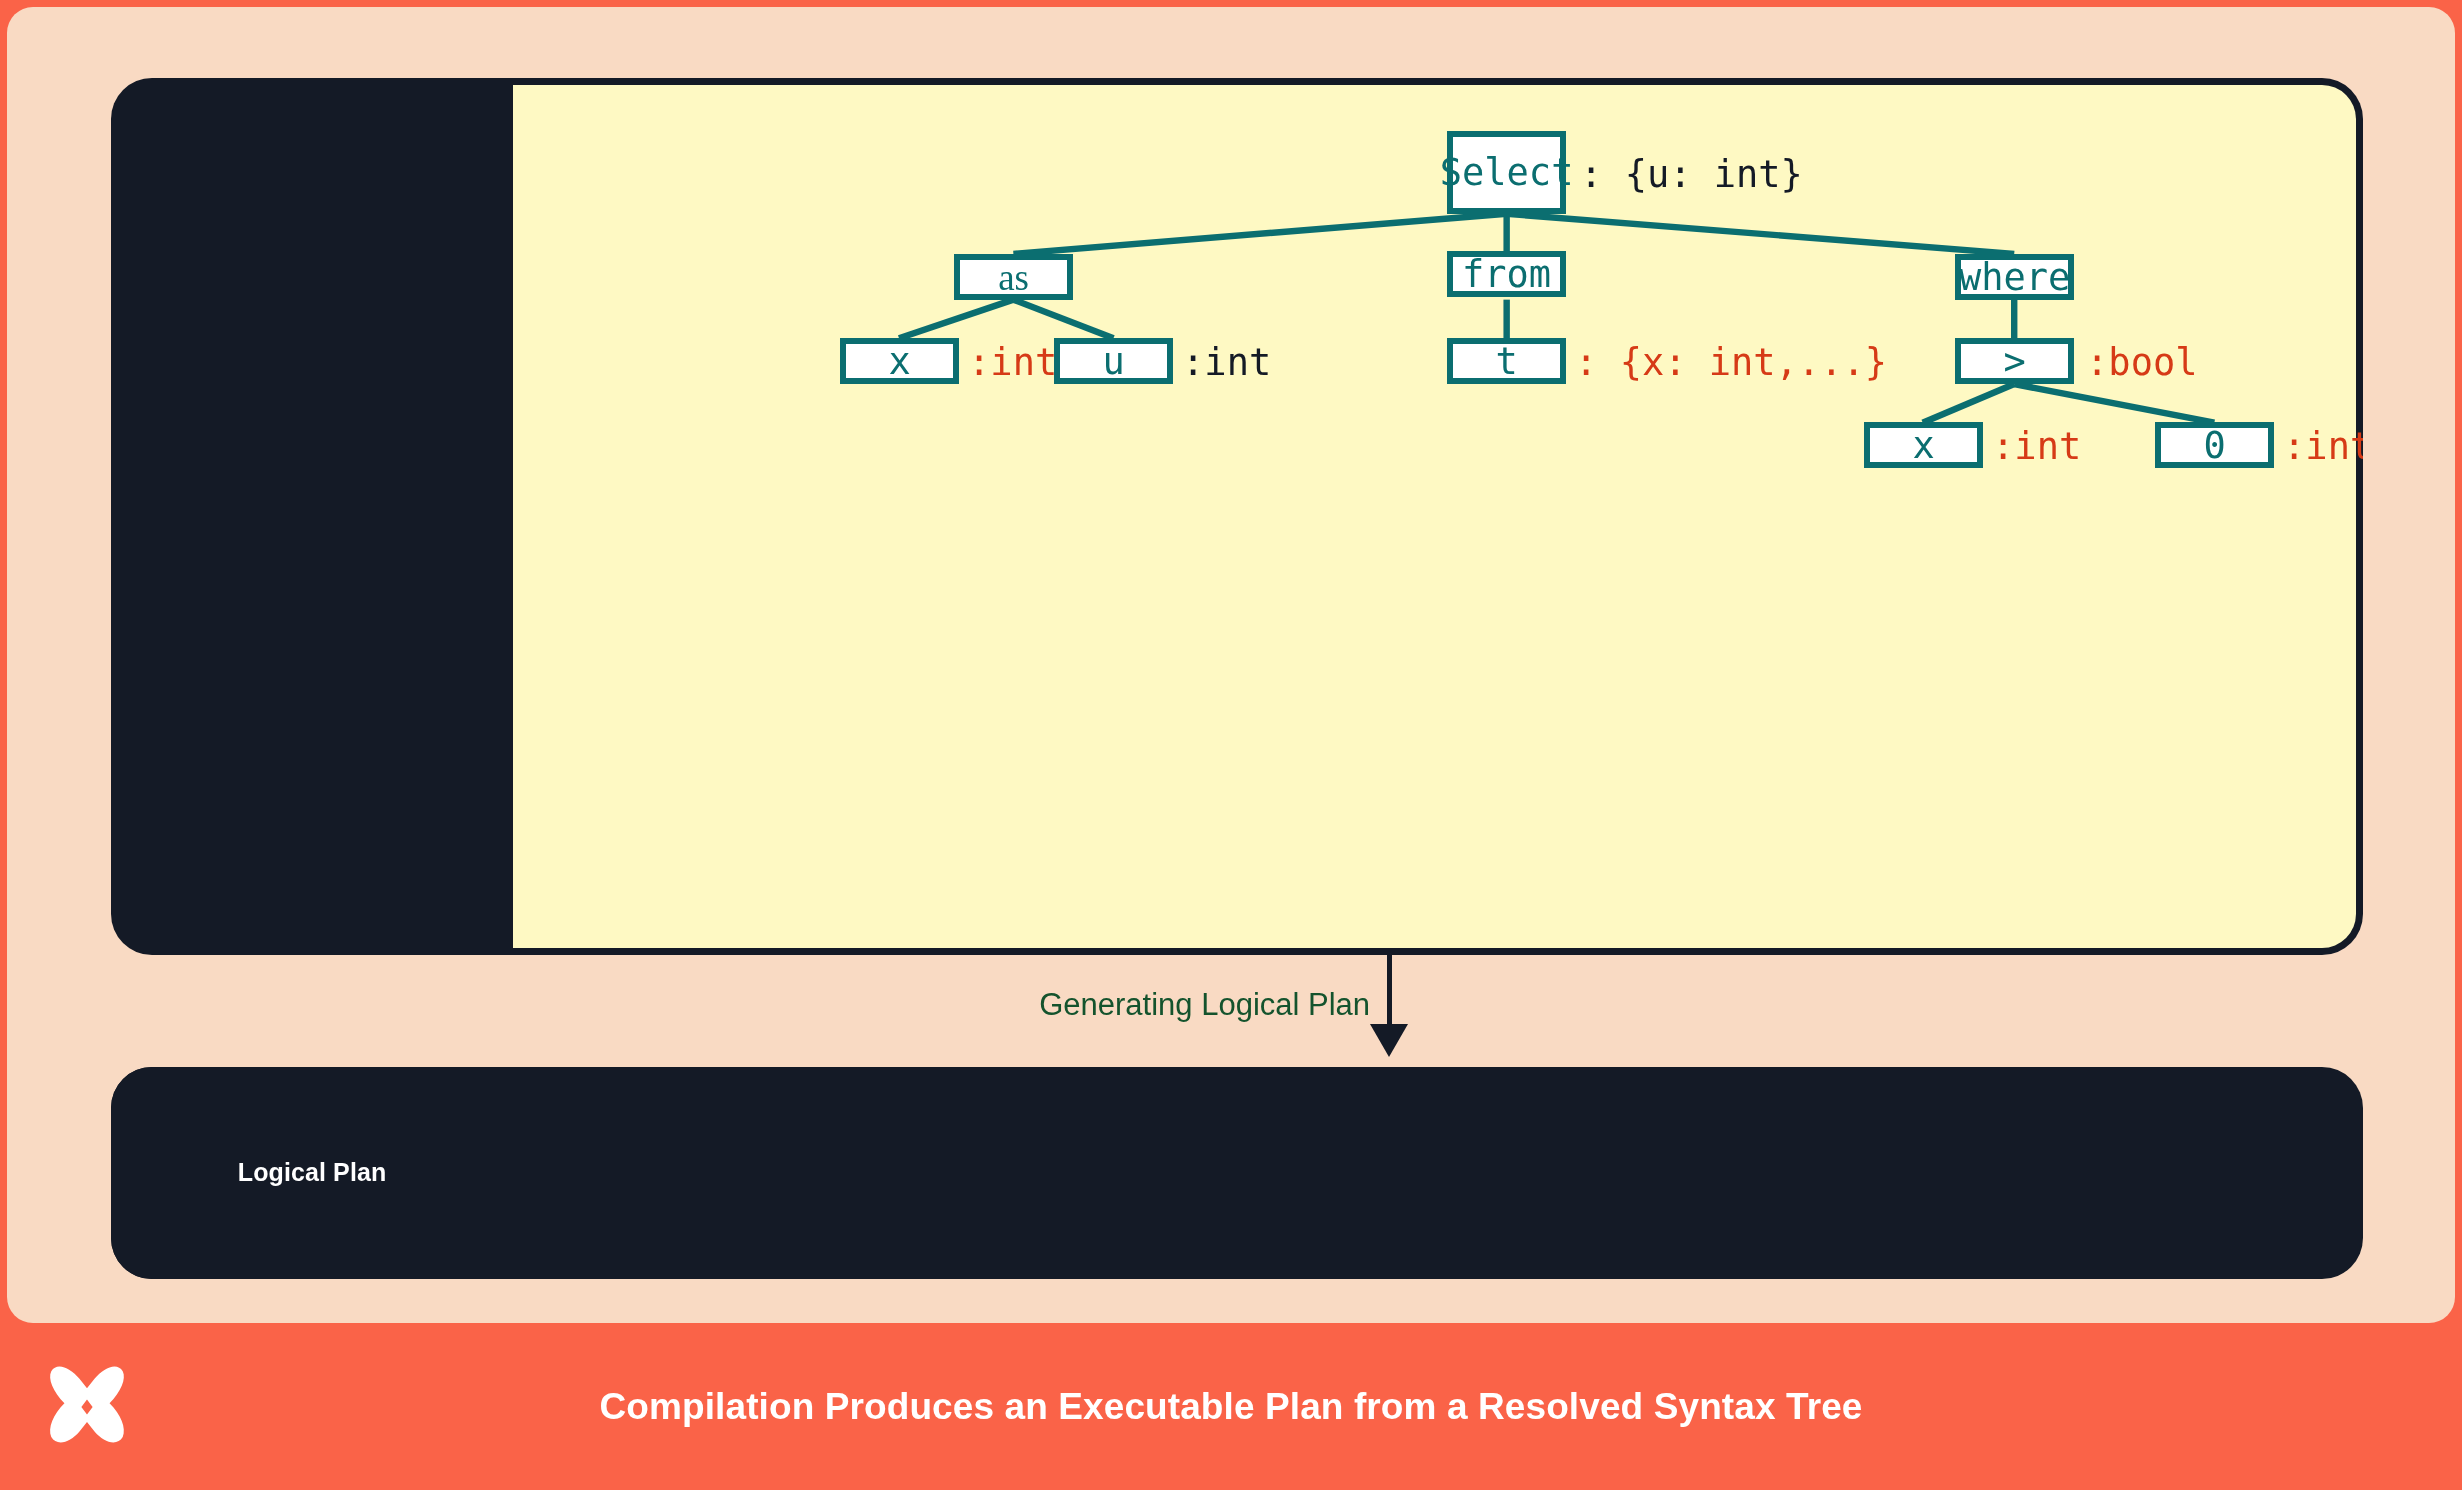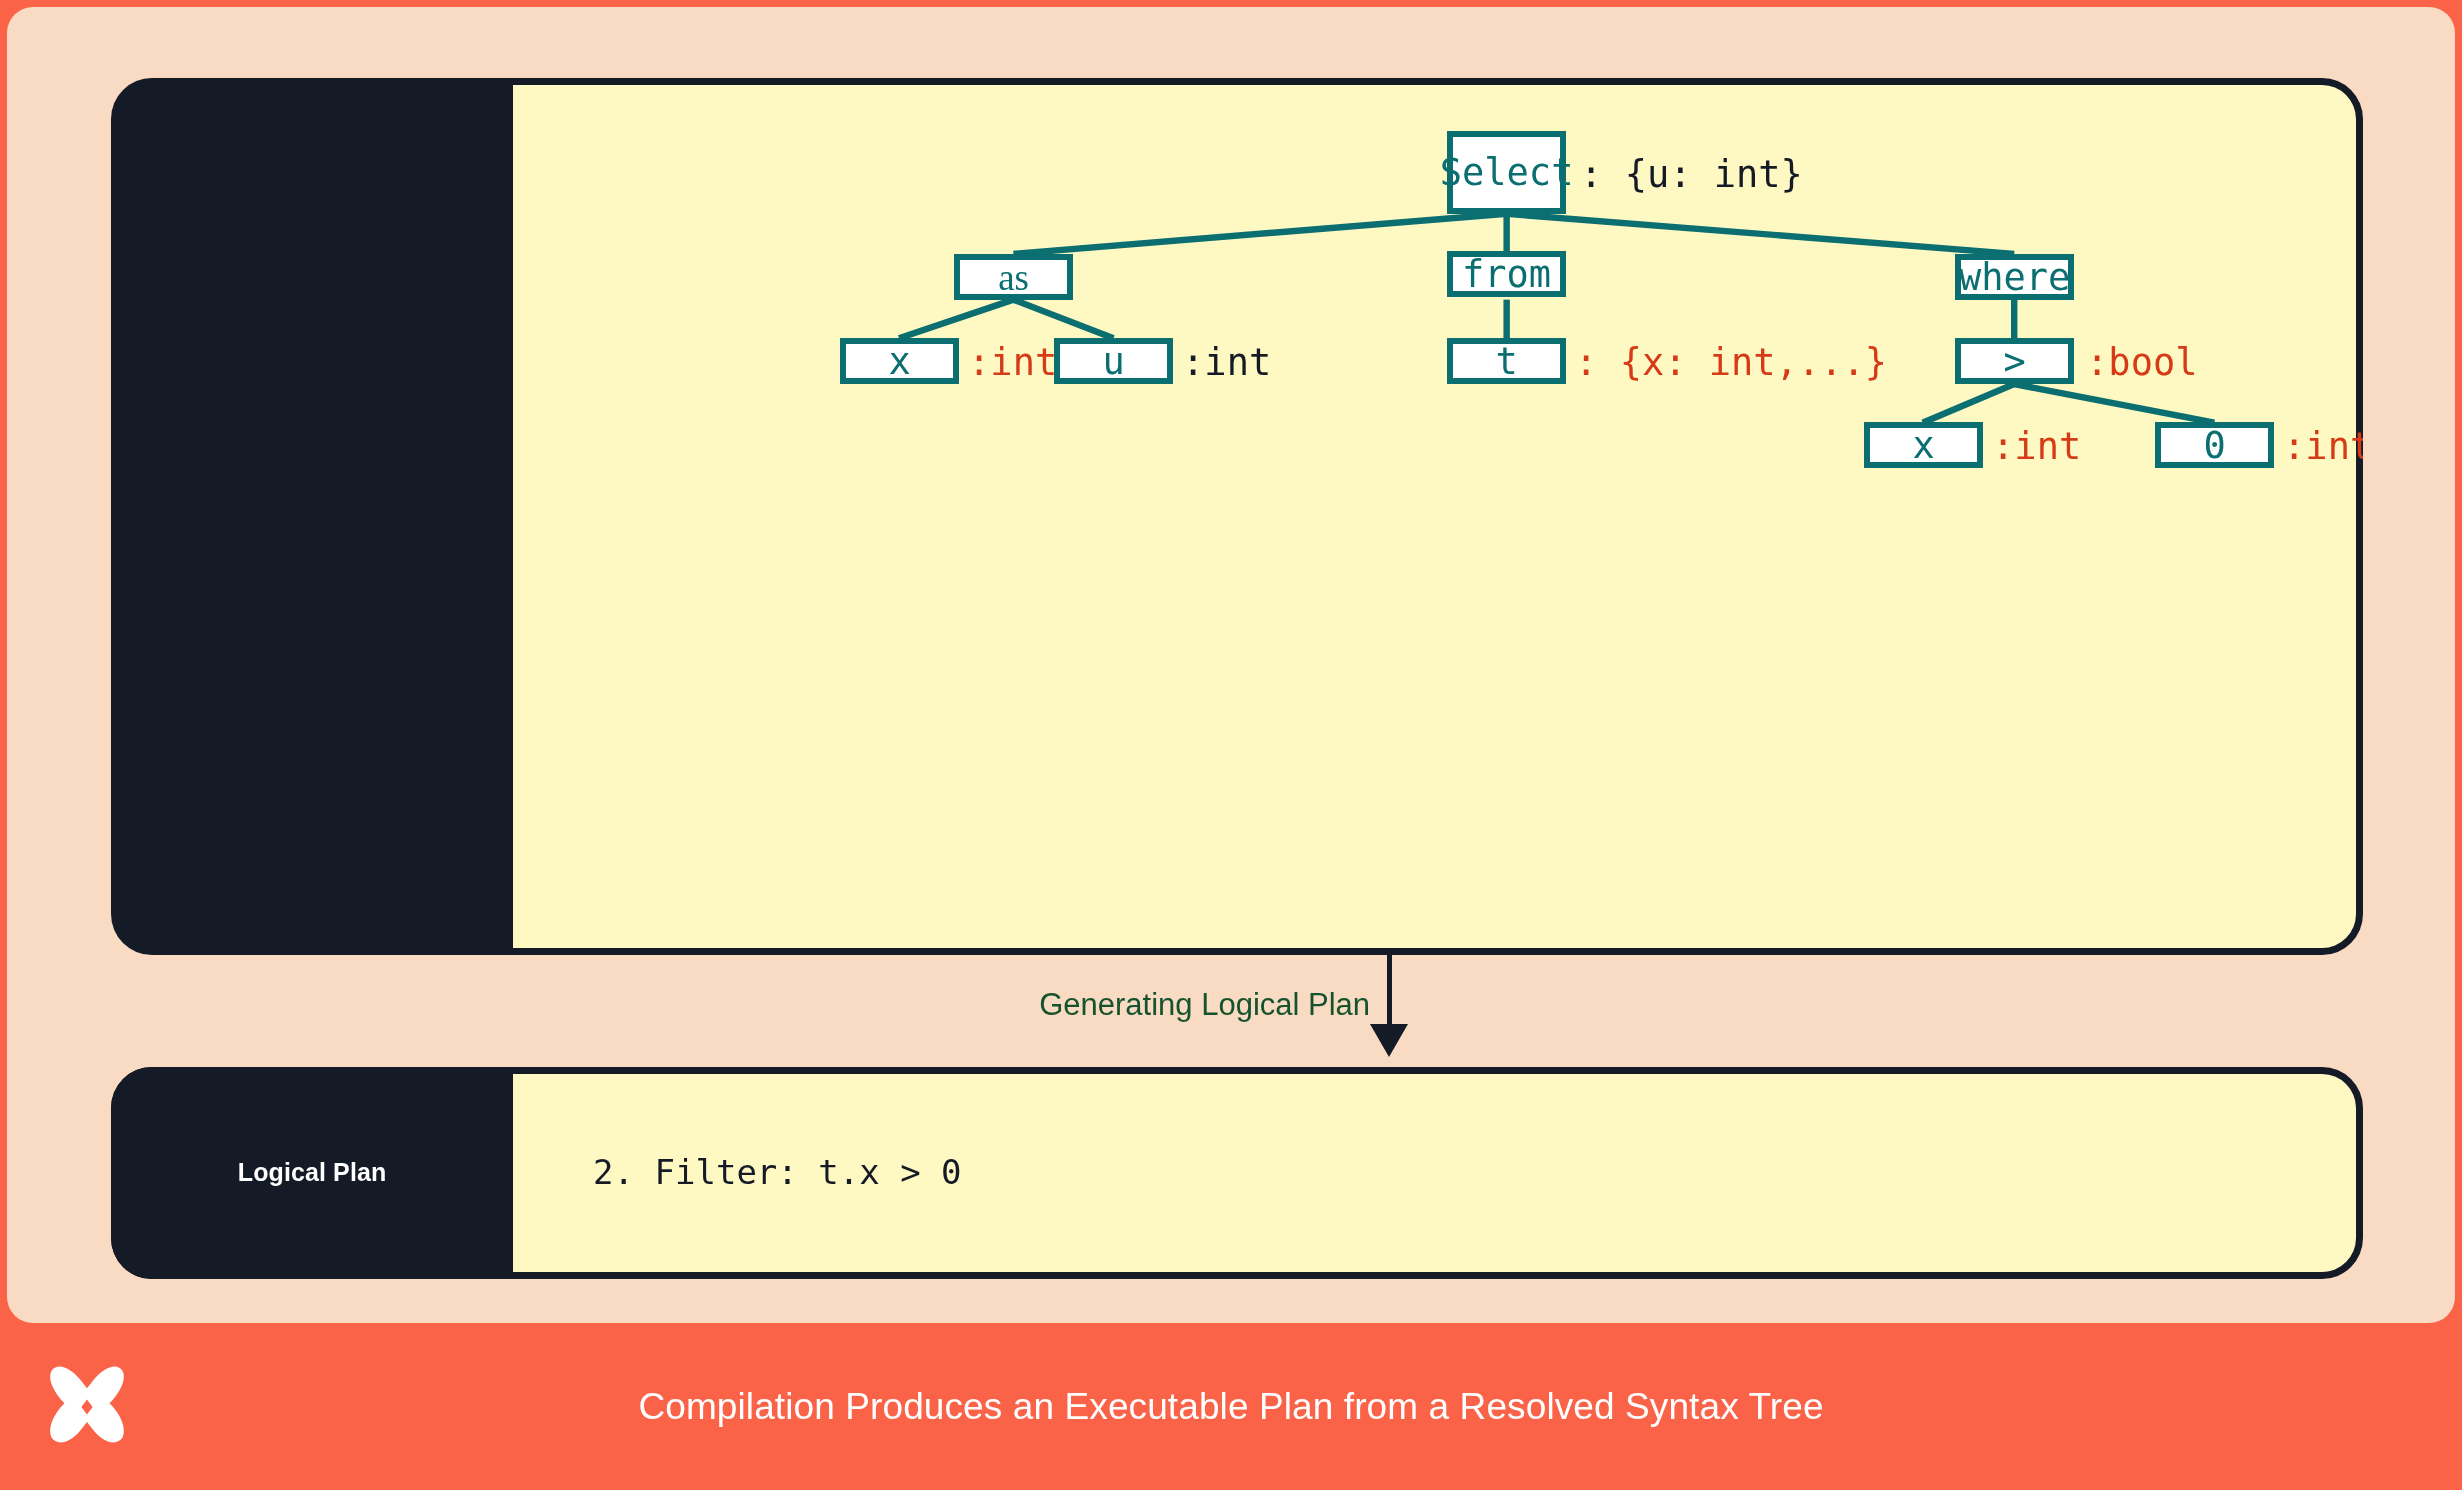--- a/index.html
+++ b/index.html
@@ -281,13 +281,6 @@
       <div class="rail">
         <div class="rail-label">Logical Plan</div>
       </div>
-      <div class="body">
-        <div class="plan-list">
-          
-          <div>2. Filter: t.x &gt; 0</div>
-          
-        </div>
-      </div>
     </div>
 
   </div>

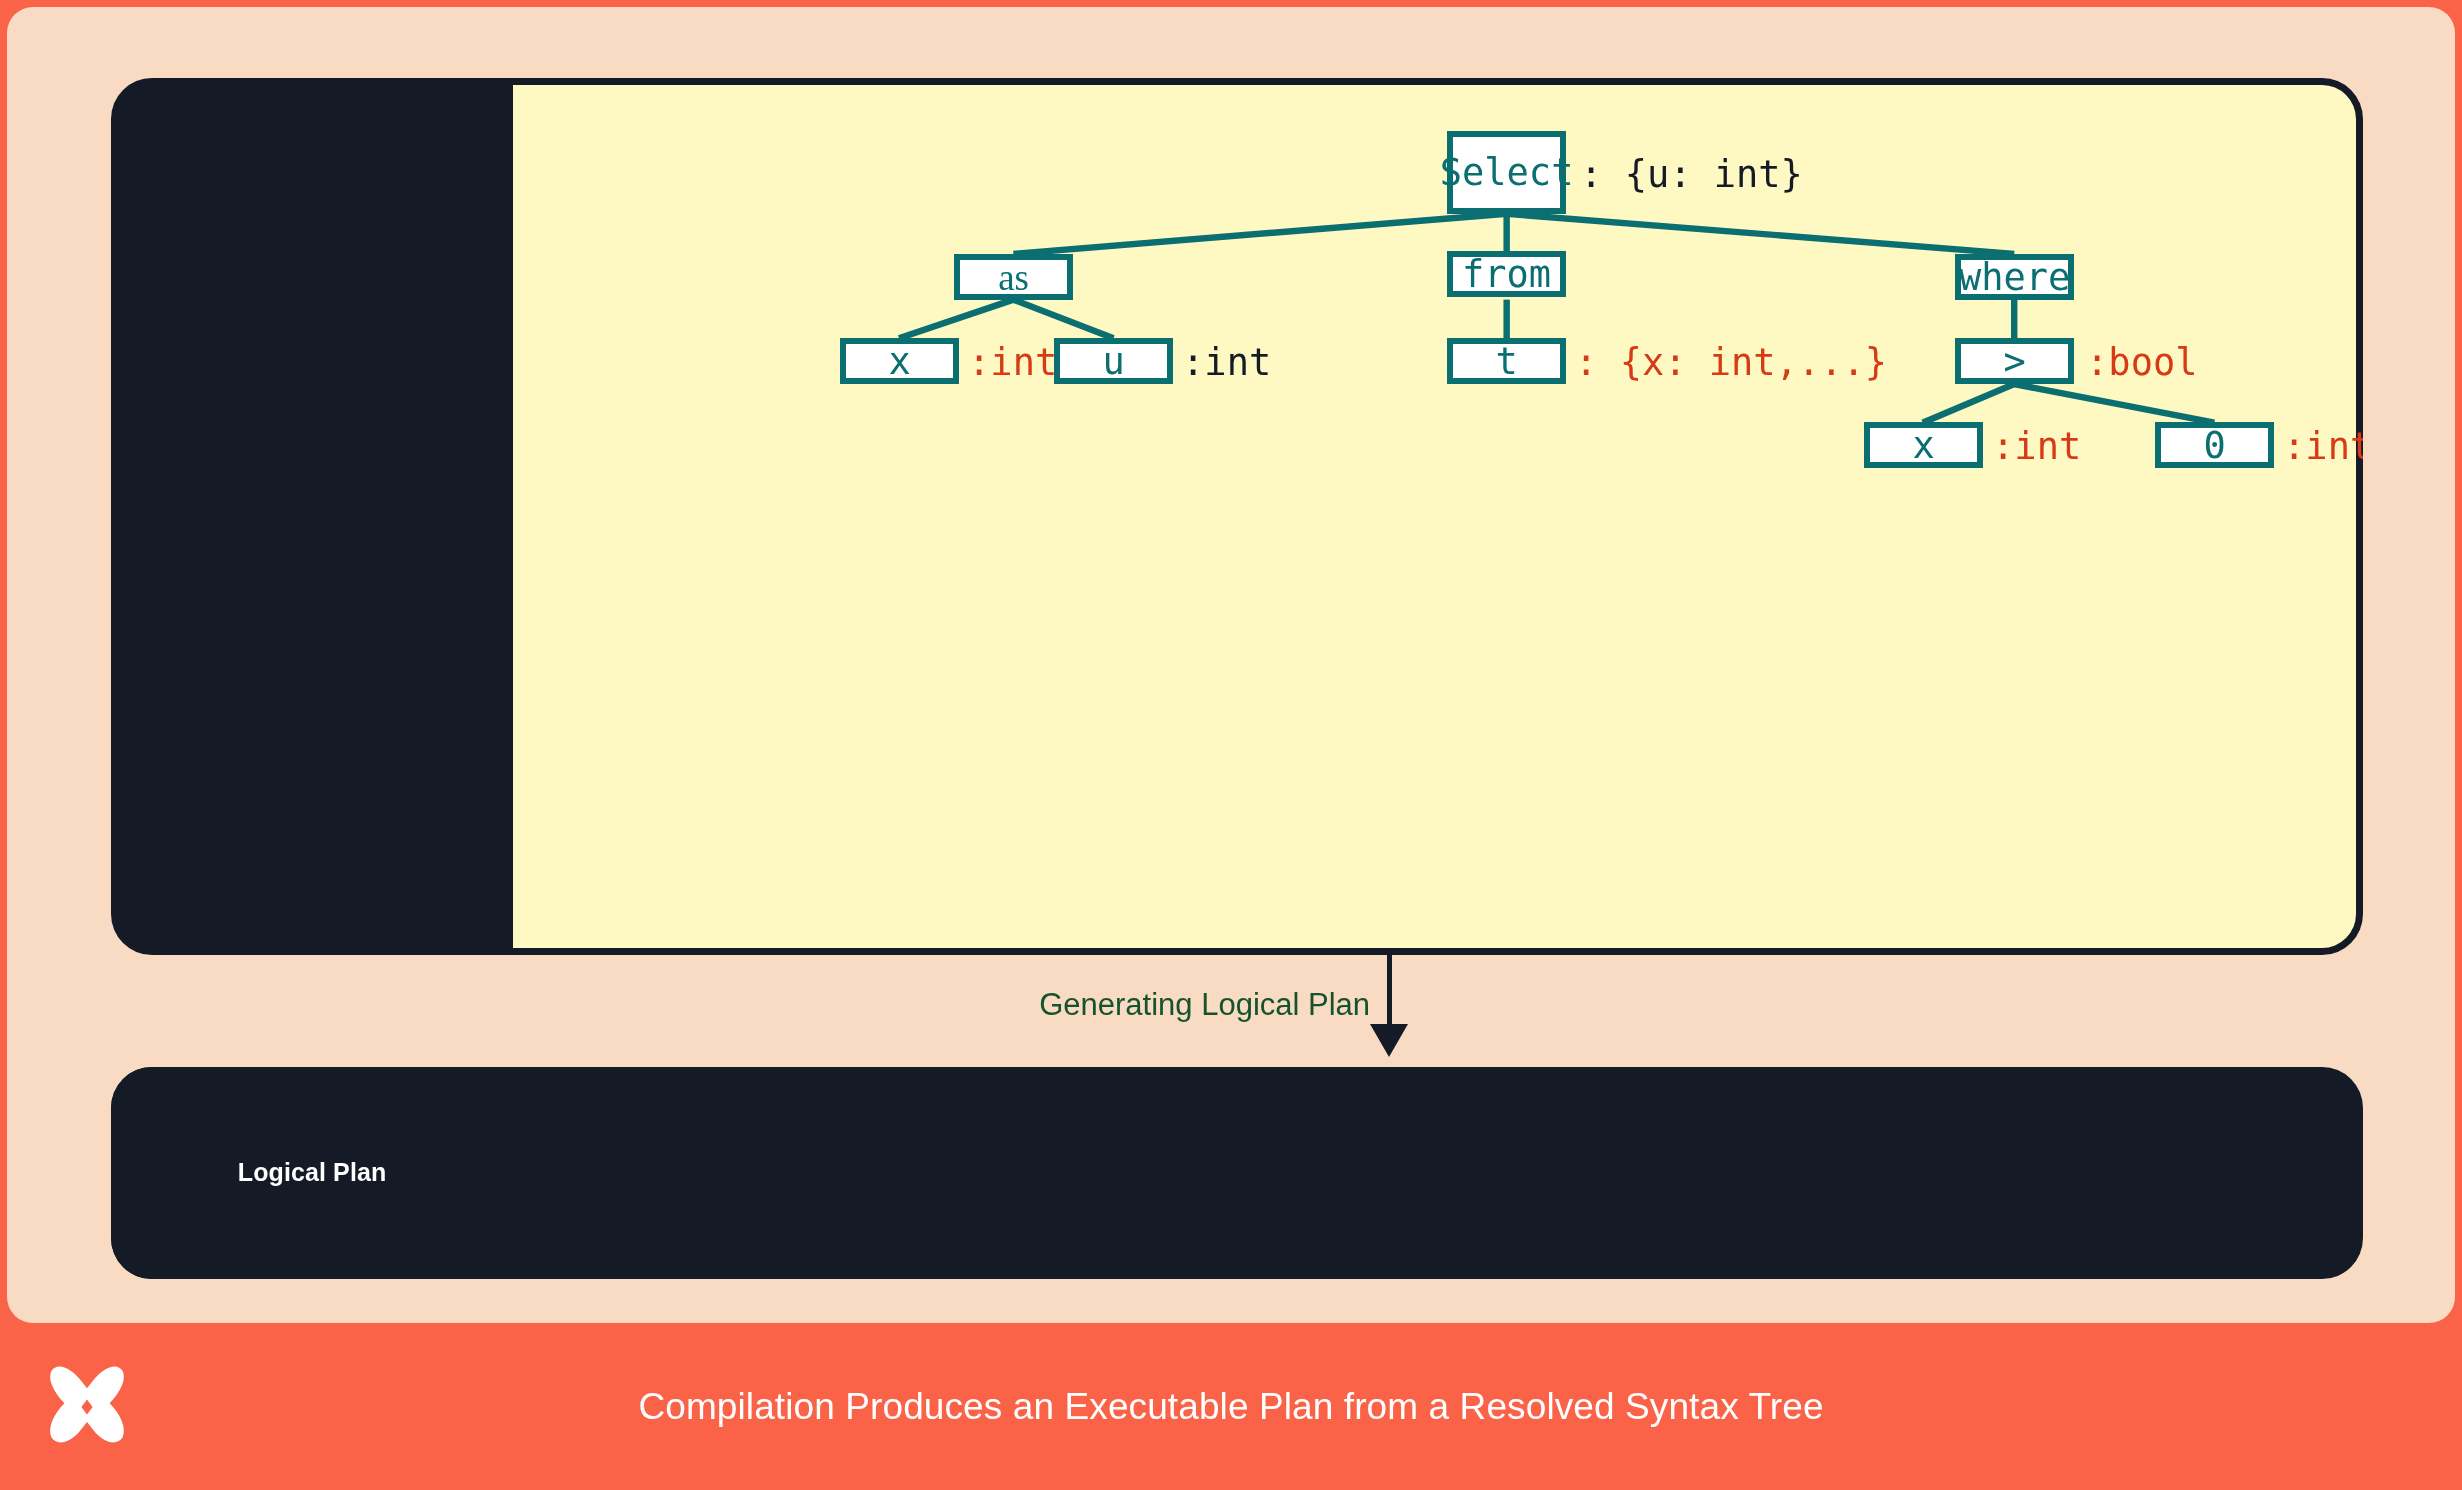--- a/index.html
+++ b/index.html
@@ -184,7 +184,7 @@
     text-align: center;
     color: #FFFFFF;
     font-size: 37px;
-    font-weight: normal;
+    font-weight: bold;
     letter-spacing: 0.1px;
   }
 </style>

